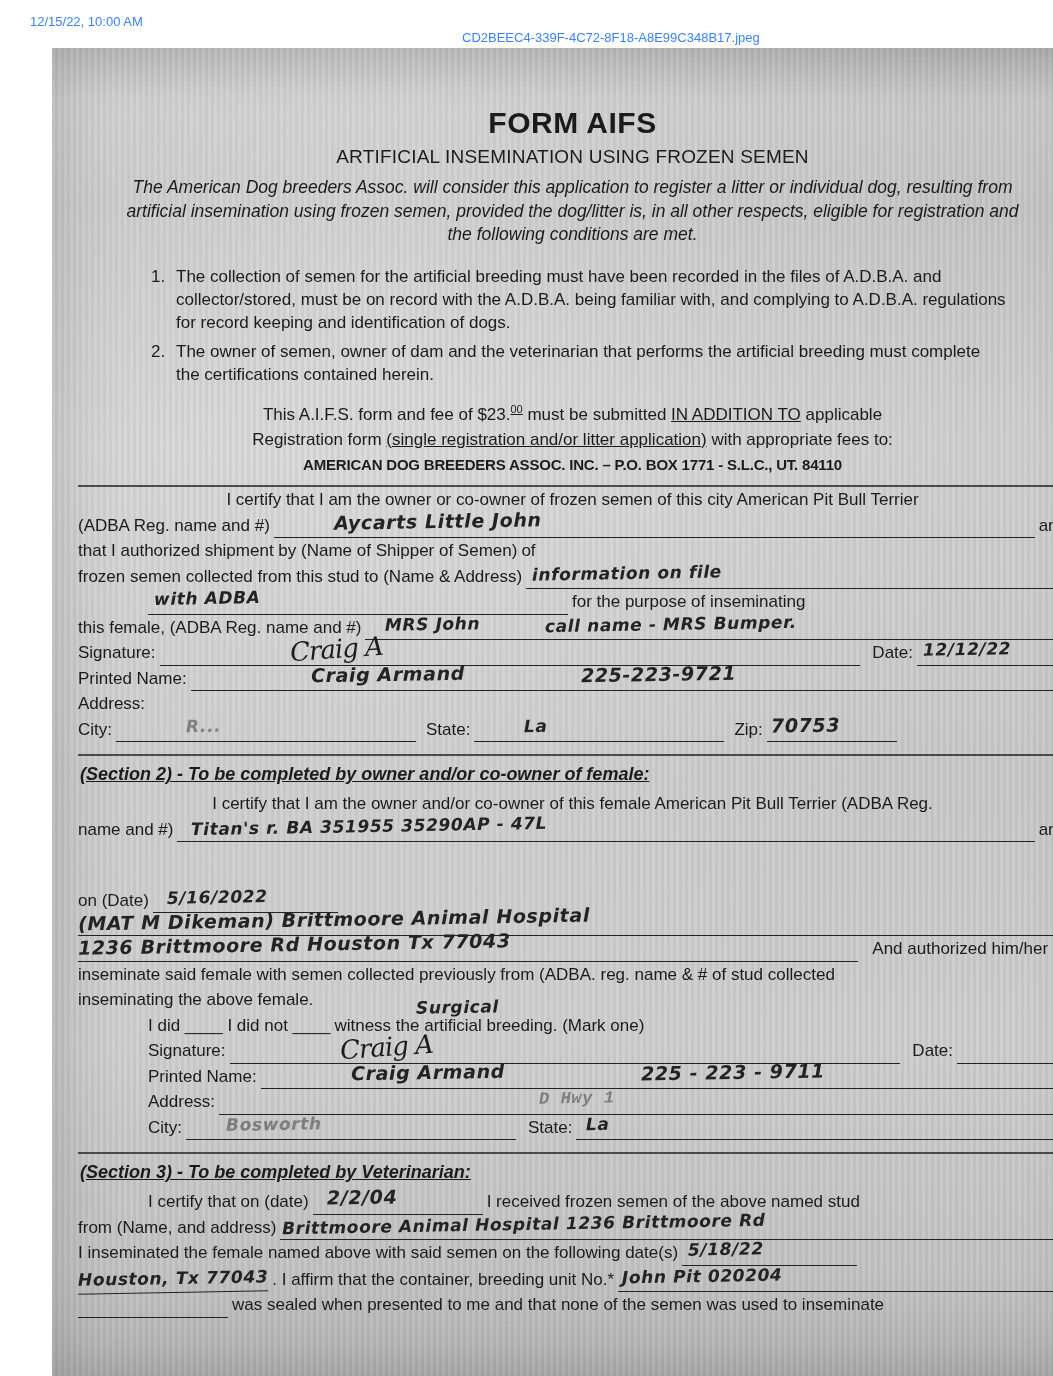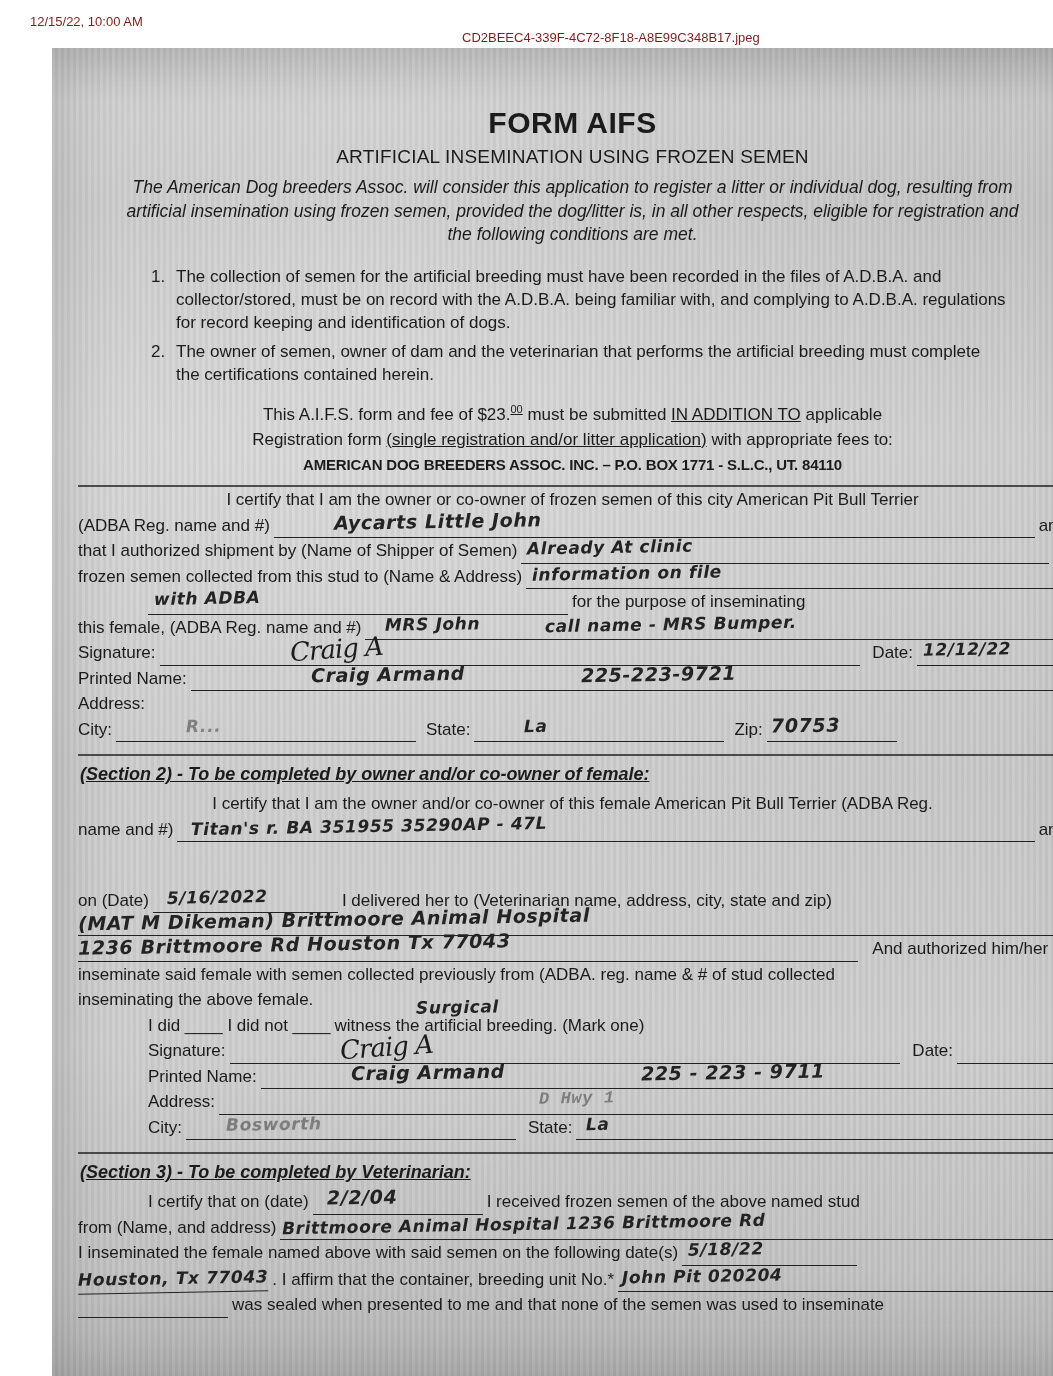--- a/index.html
+++ b/index.html
@@ -13,7 +13,7 @@
   .browser-header{
     position:absolute;top:0;left:0;width:1053px;height:44px;
     background:#ffffff;
-    font-size:13px;color:#7f1d1d;
+    font-size:13px;color:#3b82f6;
   }
   .hdr-date{position:absolute;left:30px;top:14px;}
   .hdr-file{position:absolute;left:462px;top:30px;}

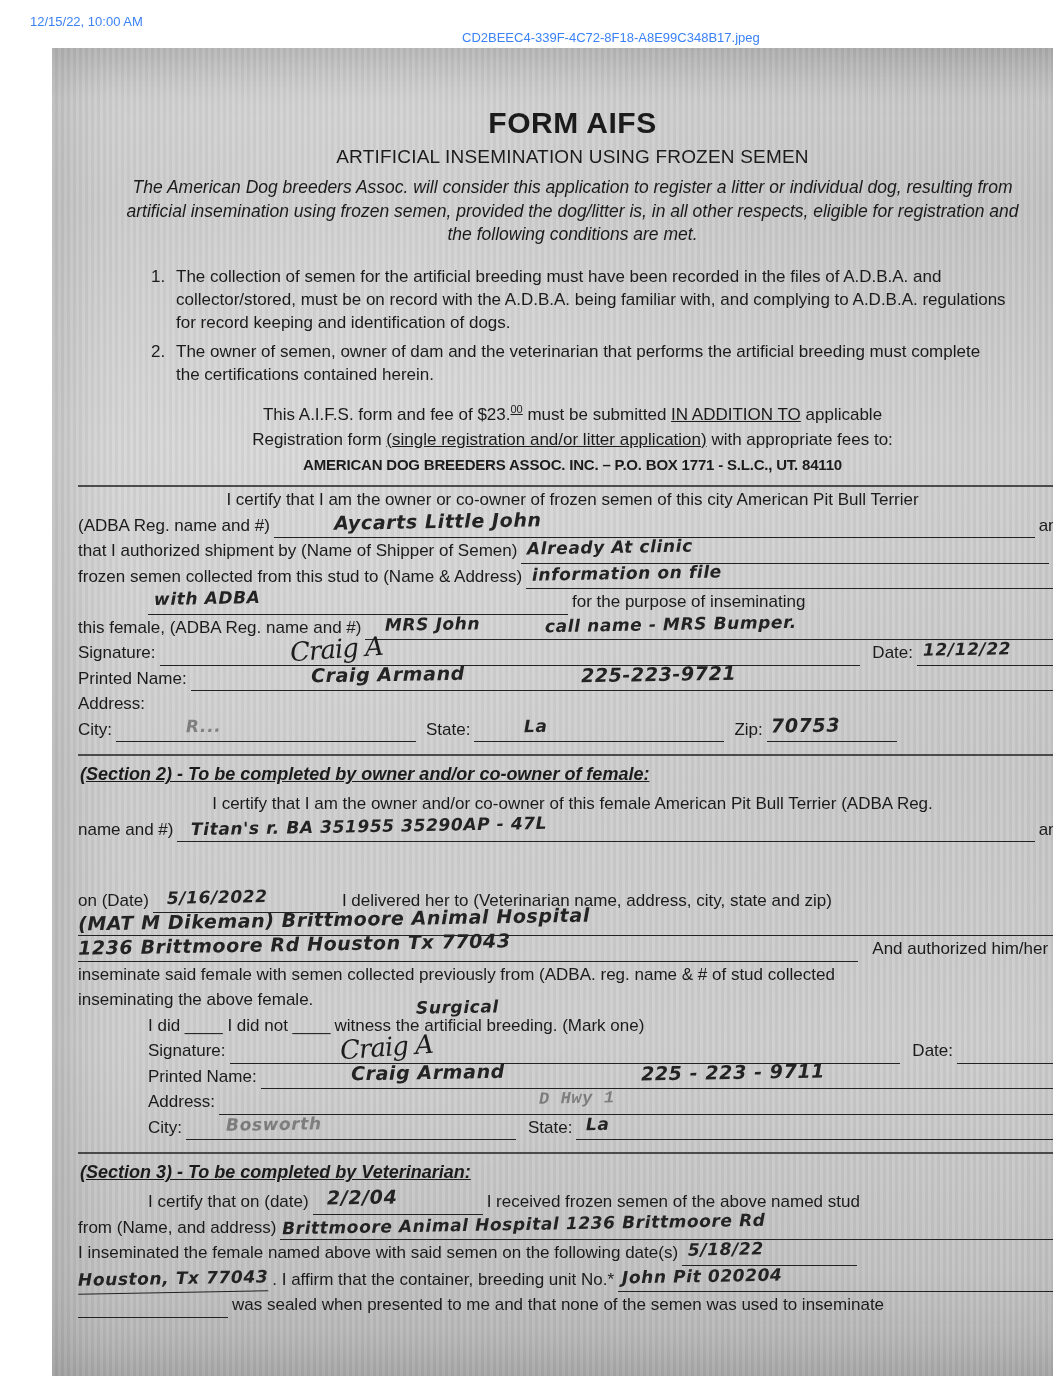--- a/index.html
+++ b/index.html
@@ -134,9 +134,6 @@
 
     <div class="fieldrow">
       <span>that I authorized shipment by (Name of Shipper of Semen)</span>
-      <span class="flex1">
-        <span class="hwabs hw md" style="left:6px;">Already At clinic</span>
-      </span>
       <span>of</span>
     </div>
 

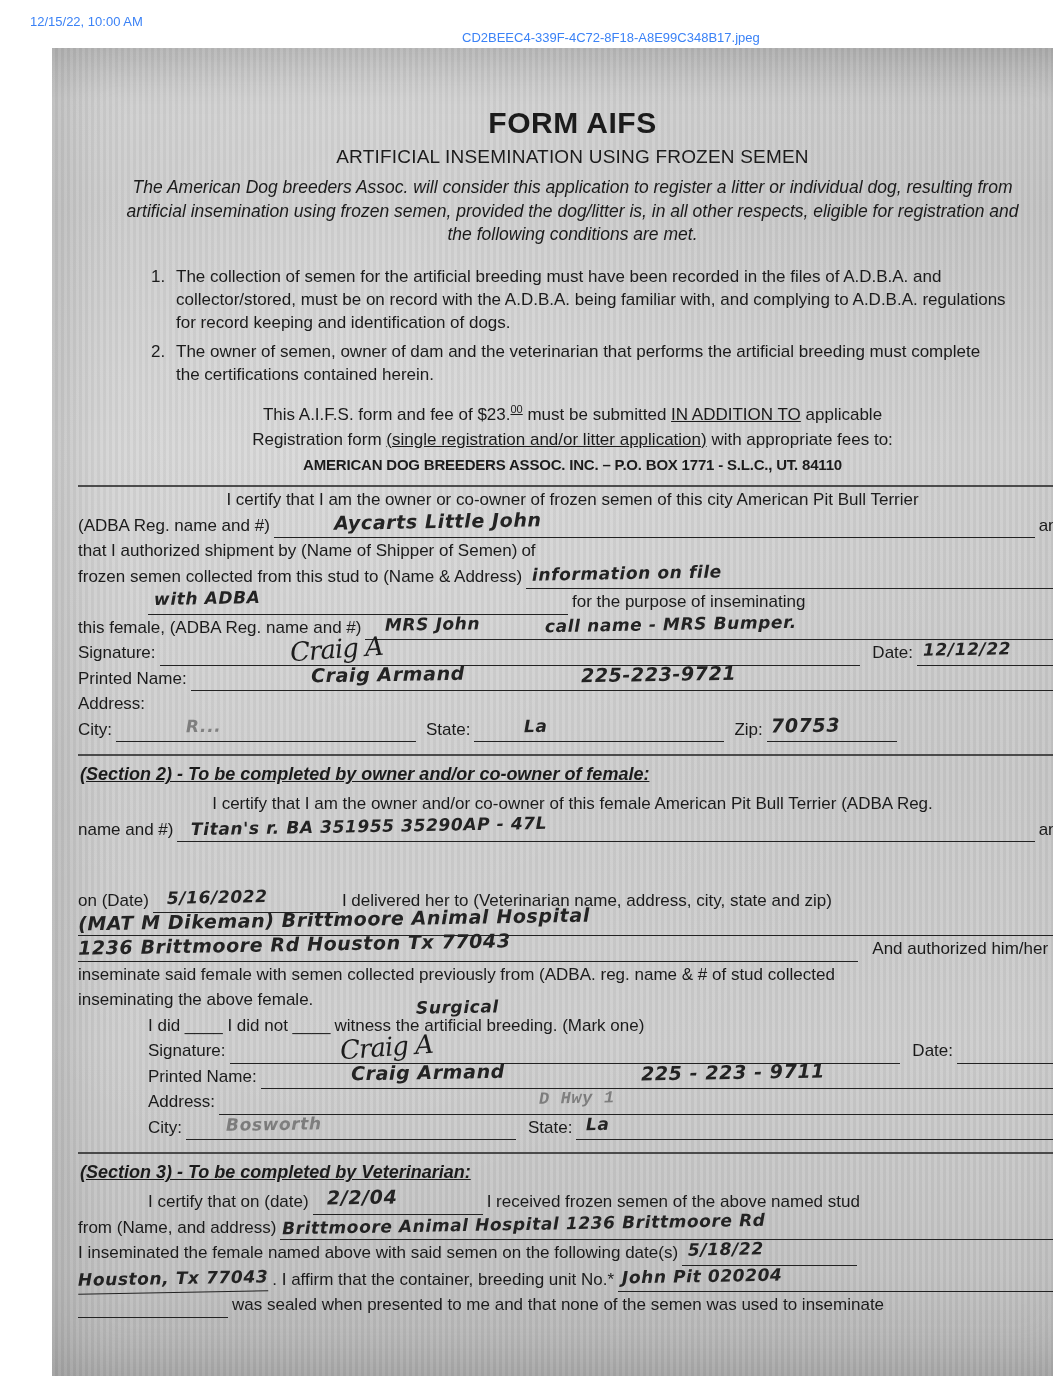--- a/index.html
+++ b/index.html
@@ -218,7 +218,6 @@
       <span class="flex1" style="max-width:185px;margin-top:48px;">
         <span class="hwabs hw md" style="left:14px;">5/16/2022</span>
       </span>
-      <span>I delivered her to (Veterinarian name, address, city, state and zip)</span>
     </div>
 
     <div class="fieldrow">

